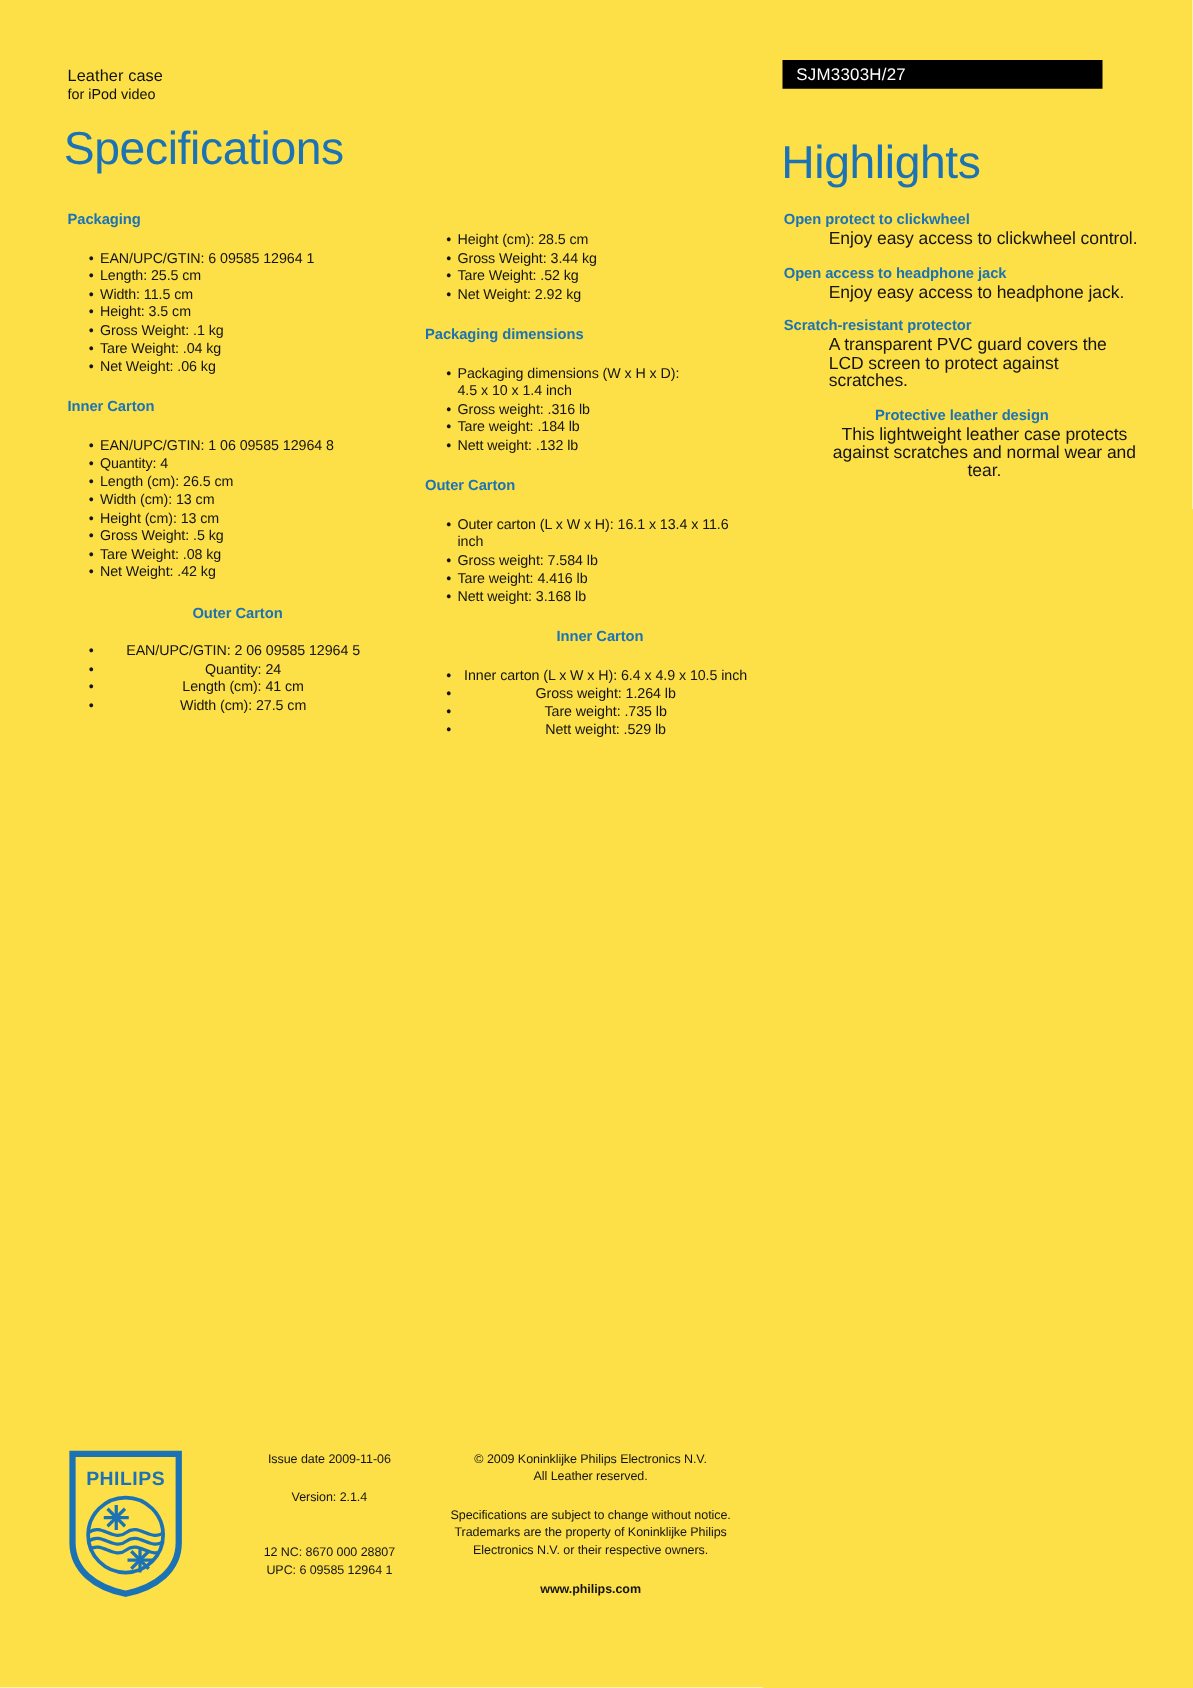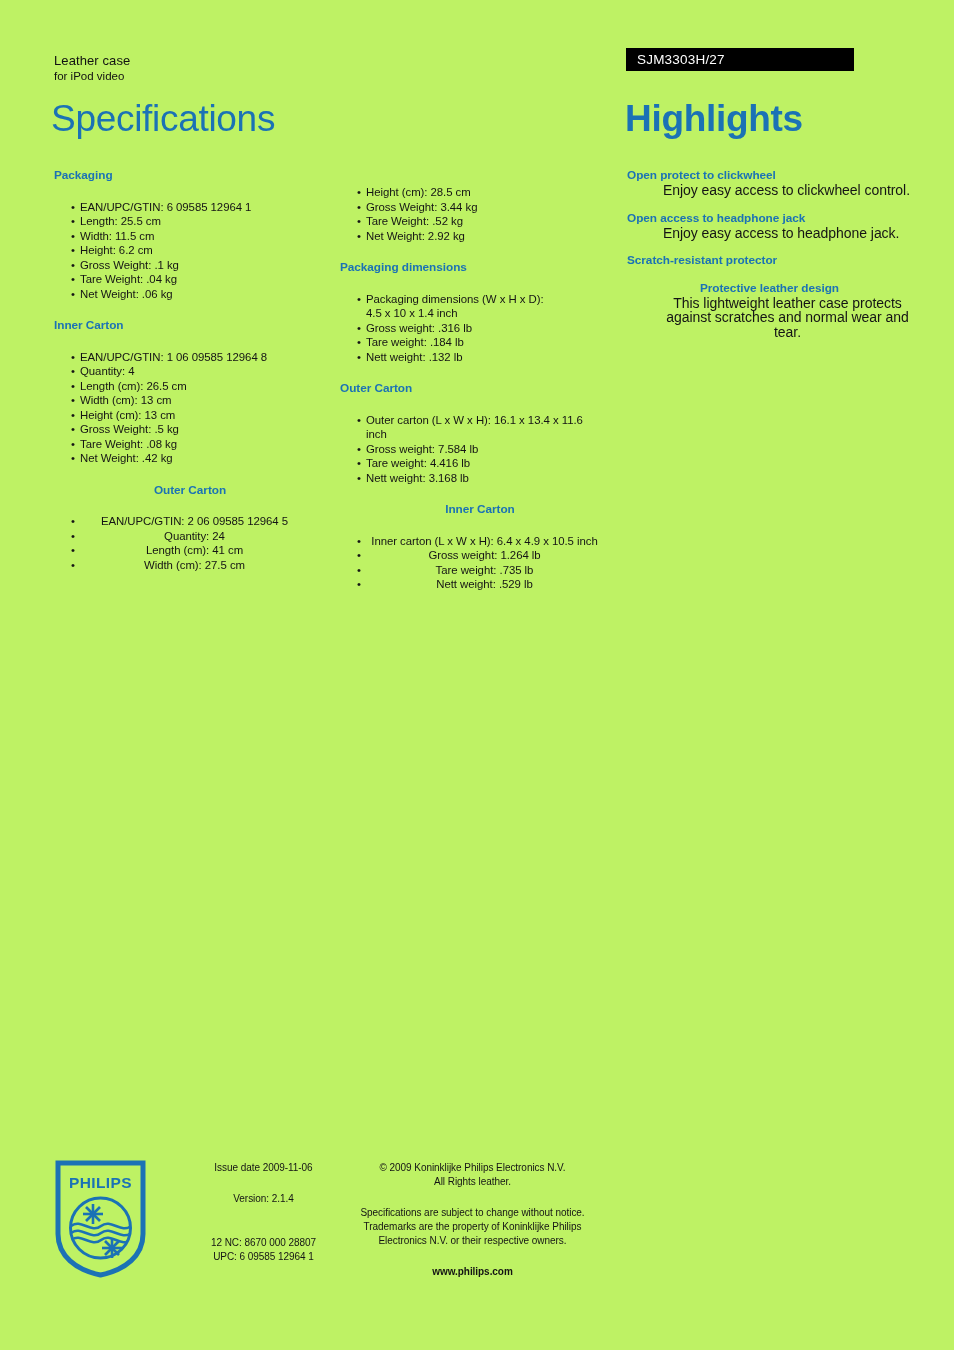--- a/index.html
+++ b/index.html
@@ -15,7 +15,7 @@
     position: relative;
     width: 954px;
     height: 1350px;
-    background: #bef264;
+    background: #fde047;
     overflow: hidden;
   }
 

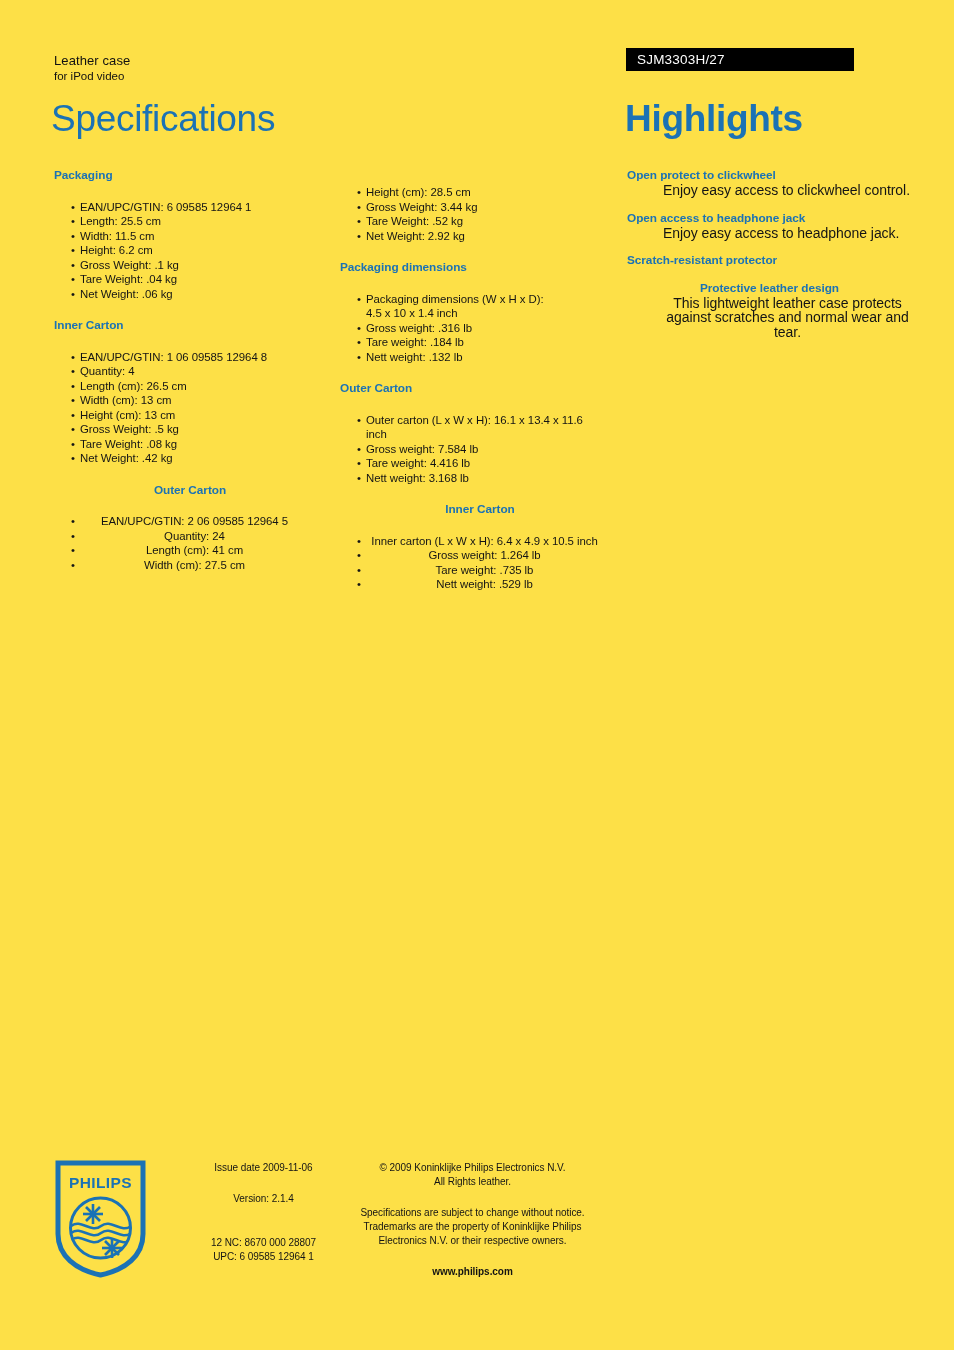--- a/index.html
+++ b/index.html
@@ -41,7 +41,7 @@
     position: absolute;
     left: 626px;
     top: 48px;
-    width: 228px;
+    width: 256px;
     height: 23px;
     background: #000000;
   }

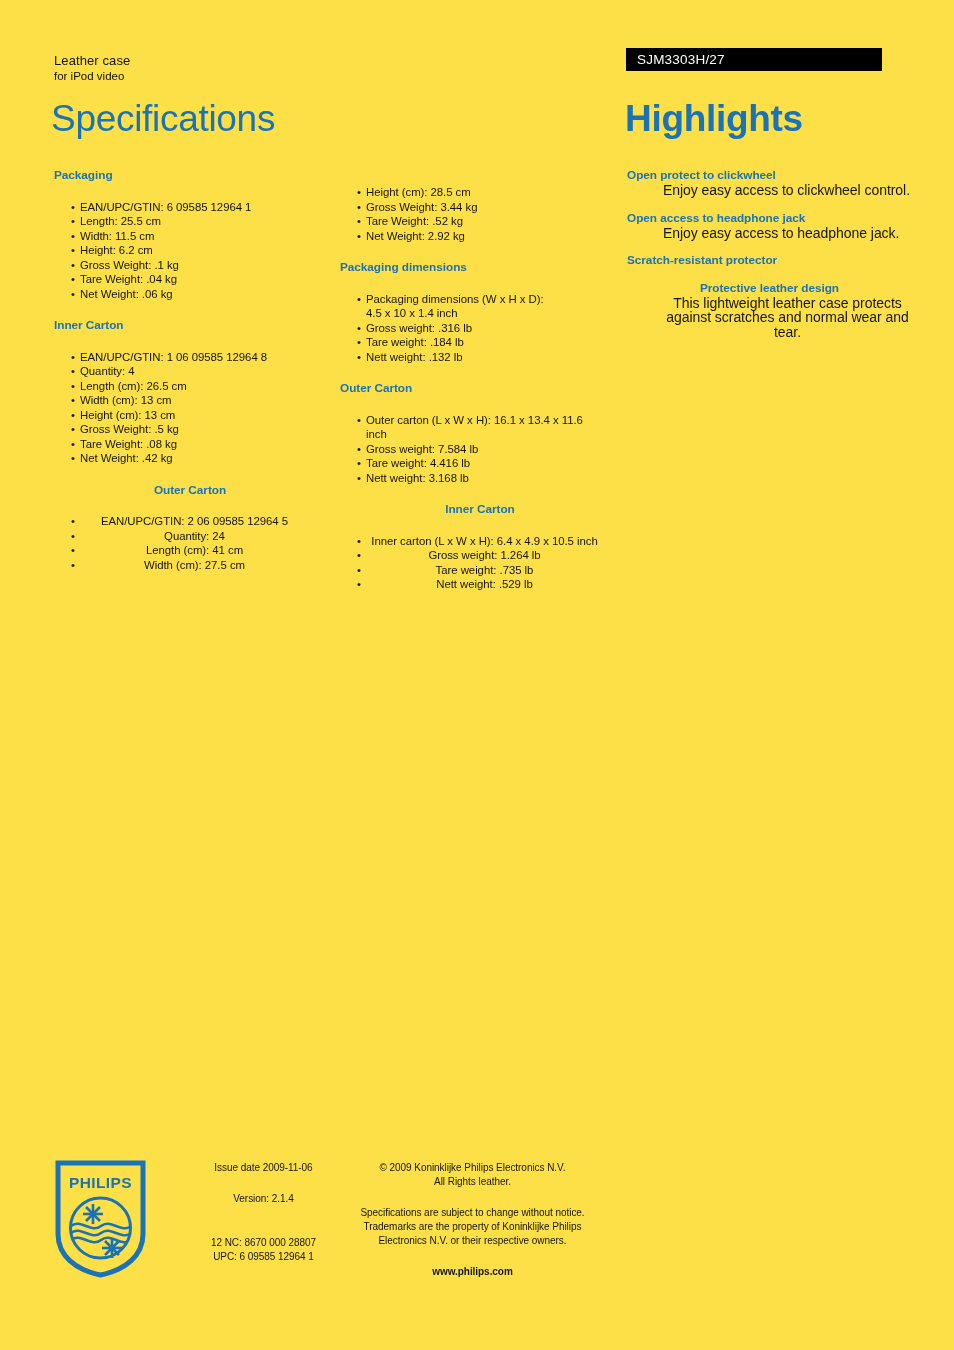--- a/index.html
+++ b/index.html
@@ -65,7 +65,7 @@
     letter-spacing: -.3px;
   }
   .big-title.left { left: 51px; top: 97px; }
-  .big-title.right { left: 625px; top: 97px; font-weight: bold; }
+  .big-title.right { left: 625px; top: 108px; }
 
   
   .col {

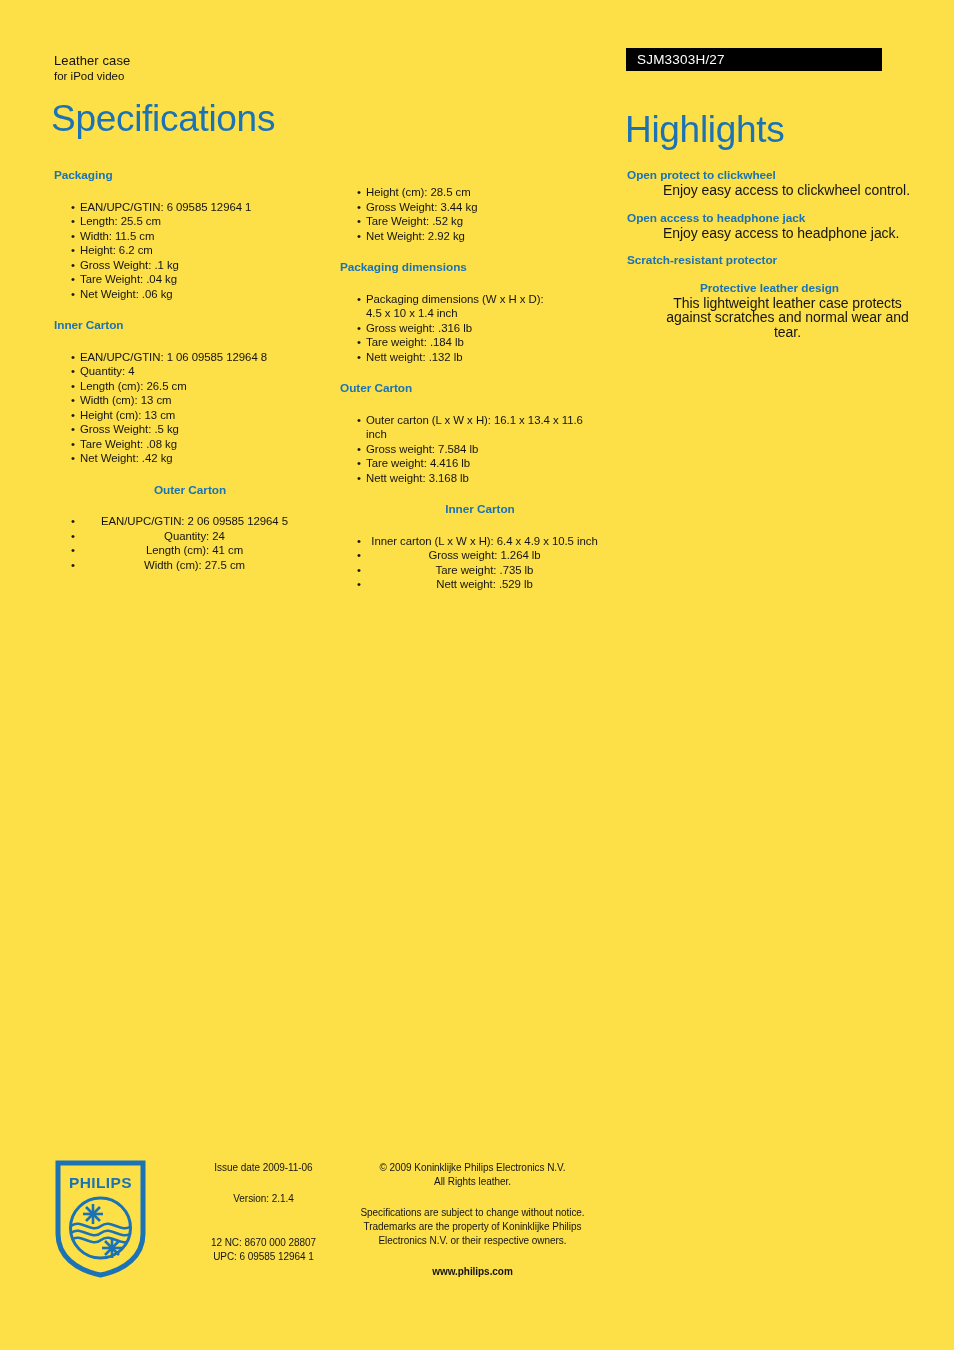--- a/index.html
+++ b/index.html
@@ -175,7 +175,7 @@
         <li>EAN/UPC/GTIN: 6 09585 12964 1</li>
         <li>Length: 25.5 cm</li>
         <li>Width: 11.5 cm</li>
-        <li>Height: 6.2 cm</li>
+        <li>Height: 3.5 cm</li>
         <li>Gross Weight: .1 kg</li>
         <li>Tare Weight: .04 kg</li>
         <li>Net Weight: .06 kg</li>

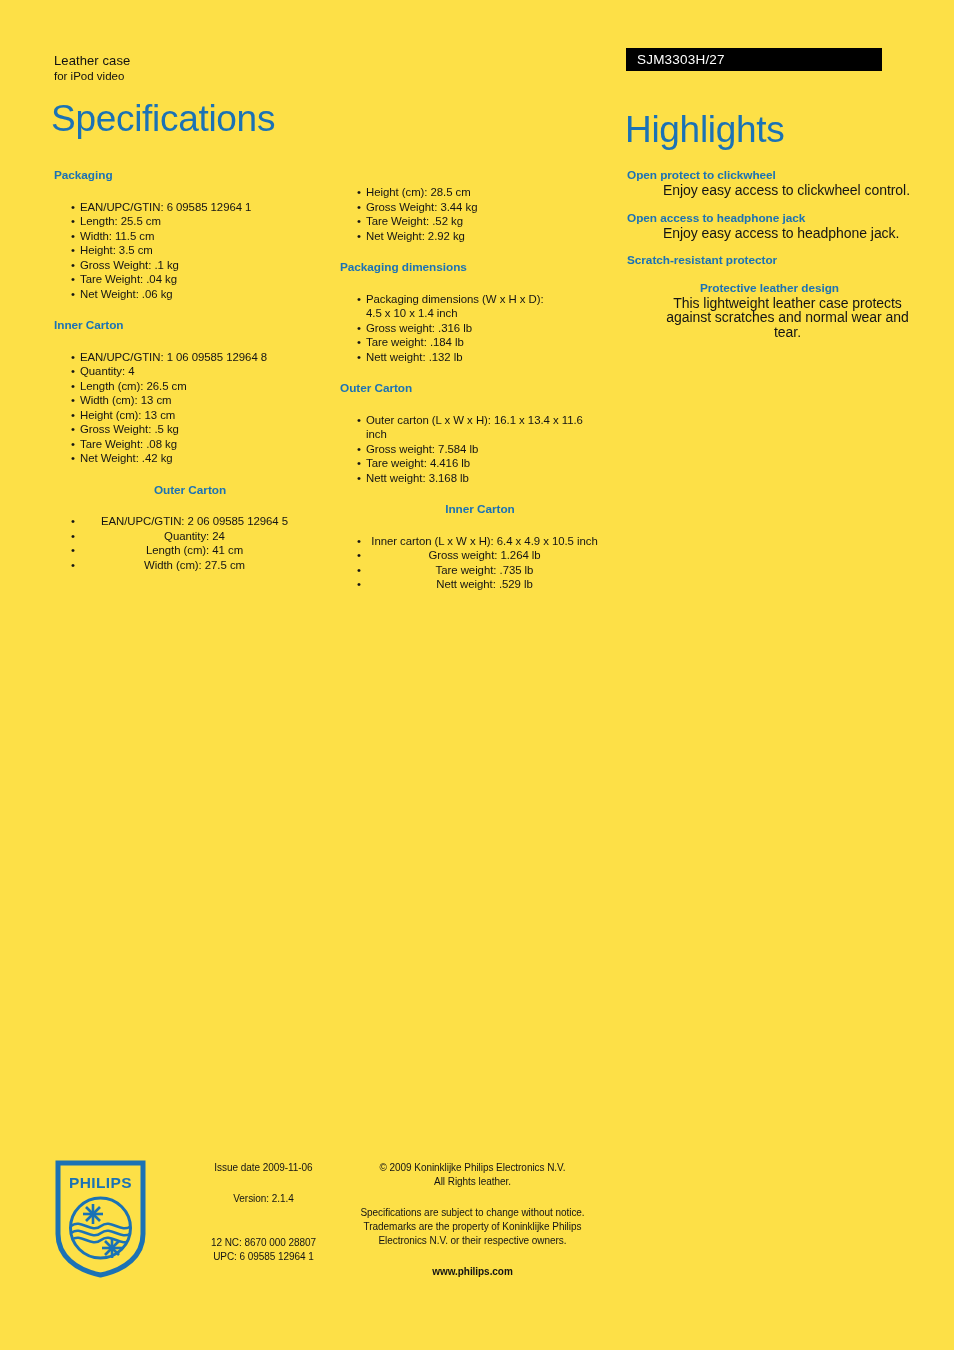--- a/index.html
+++ b/index.html
@@ -268,6 +268,7 @@
 
     <div class="section">
       <div class="sec-head">Scratch-resistant protector</div>
+      <div class="hl-body">A transparent PVC guard covers the LCD screen to protect against scratches.</div>
     </div>
 
     <div class="section">

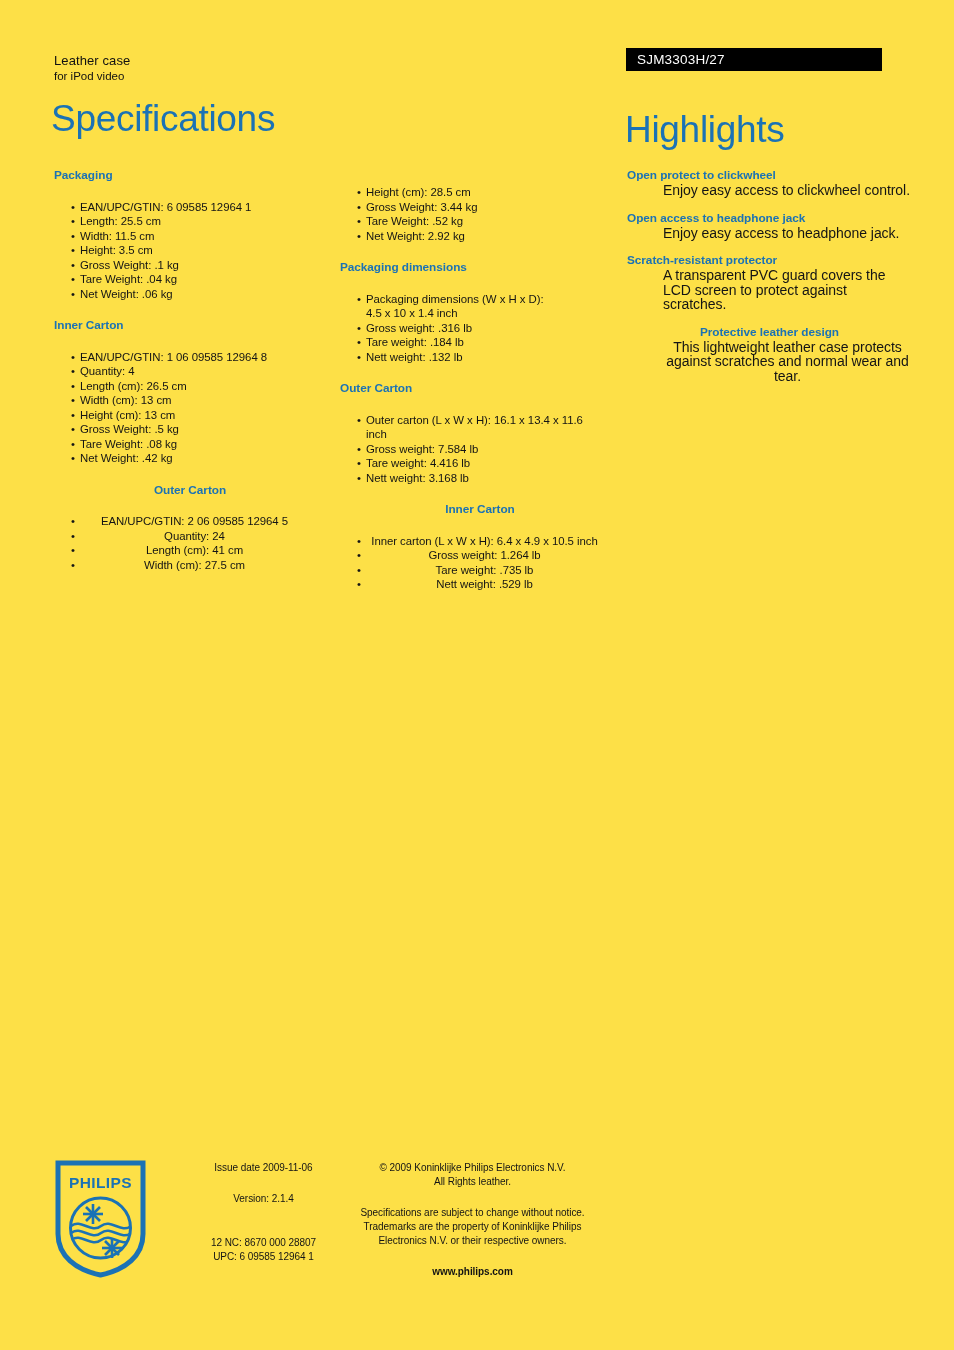--- a/index.html
+++ b/index.html
@@ -326,7 +326,7 @@
 
     <div class="f-col-b">
       <div class="f-line">© 2009 Koninklijke Philips Electronics N.V.</div>
-      <div class="f-line">All Rights leather.</div>
+      <div class="f-line">All Leather reserved.</div>
       <div class="f-gap-lg"></div>
       <div class="f-line wrapok">Specifications are subject to change without notice. Trademarks are the property of Koninklijke Philips Electronics N.V. or their respective owners.</div>
       <div class="f-gap-lg"></div>

